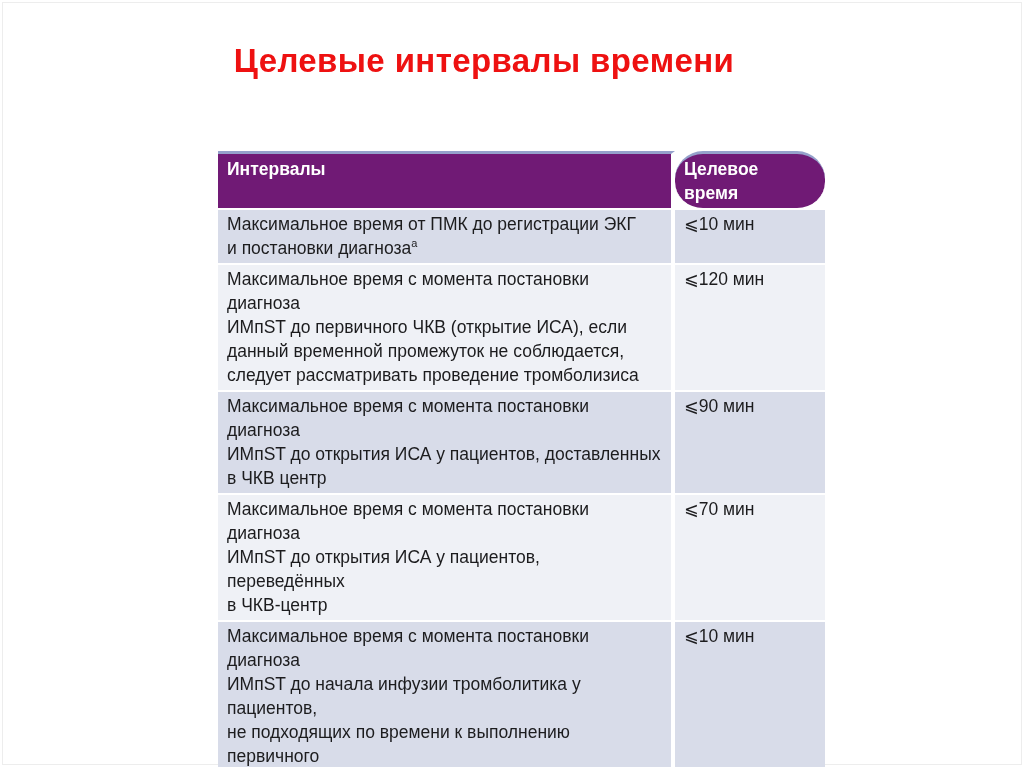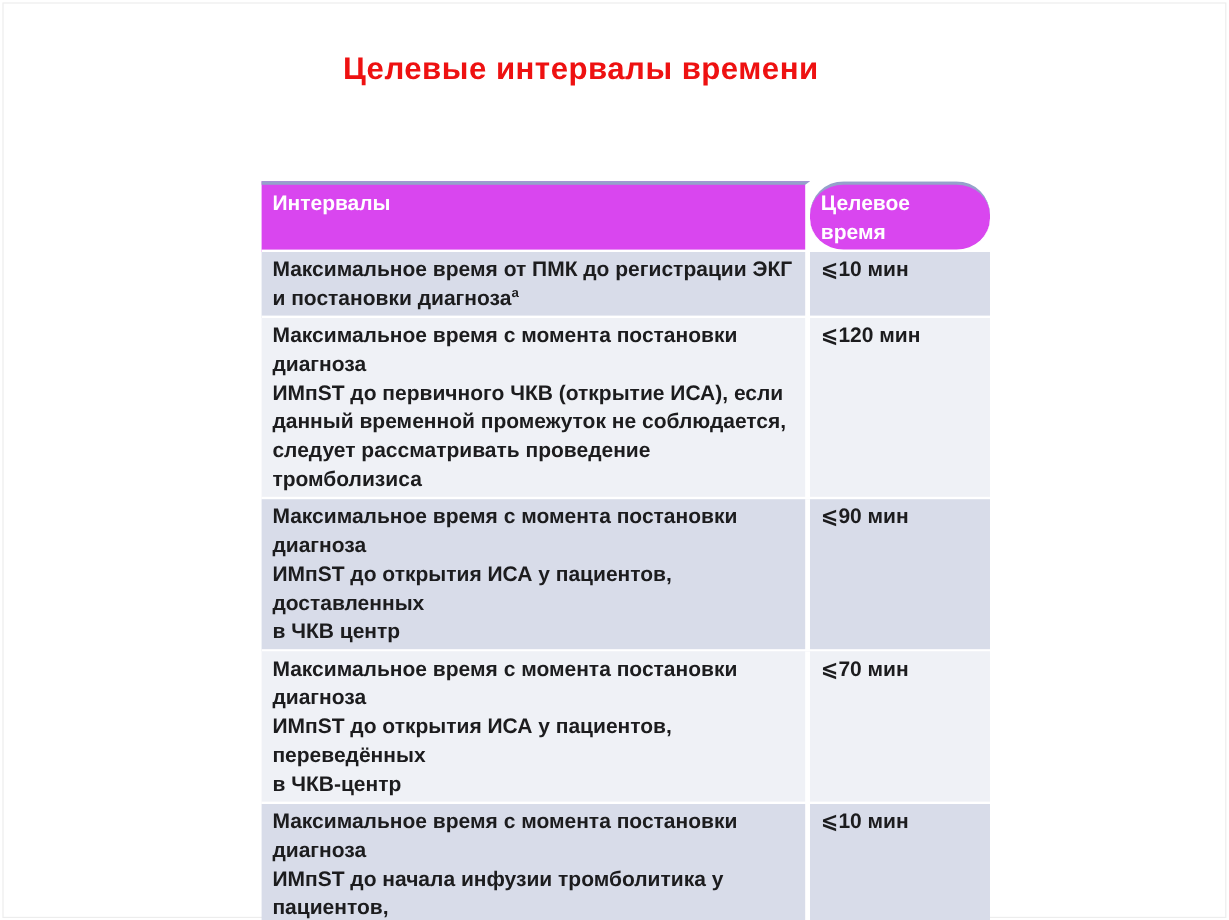--- a/index.html
+++ b/index.html
@@ -28,7 +28,7 @@
     left: 0;
     width: 968px;
     text-align: center;
-    font-size: 26px;
+    font-size: 33px;
     font-weight: bold;
     letter-spacing: 0.4px;
     color: #ee1111;

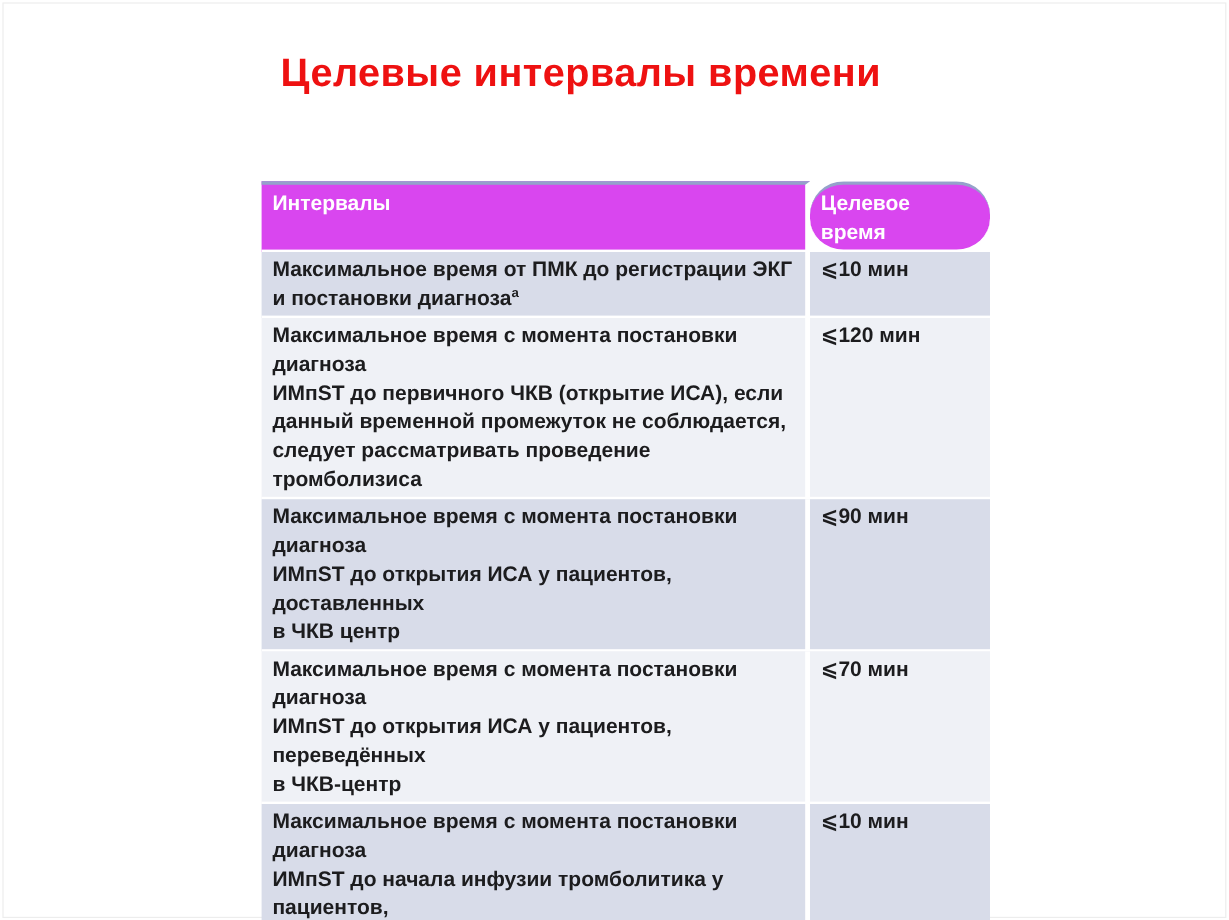--- a/index.html
+++ b/index.html
@@ -52,7 +52,7 @@
     font-weight: bold;
   }
   .interval-table th {
-    background: #d946ef;
+    background: #701a75;
     color: #ffffff;
     font-weight: bold;
     border-top: 3px solid #95a1cb;

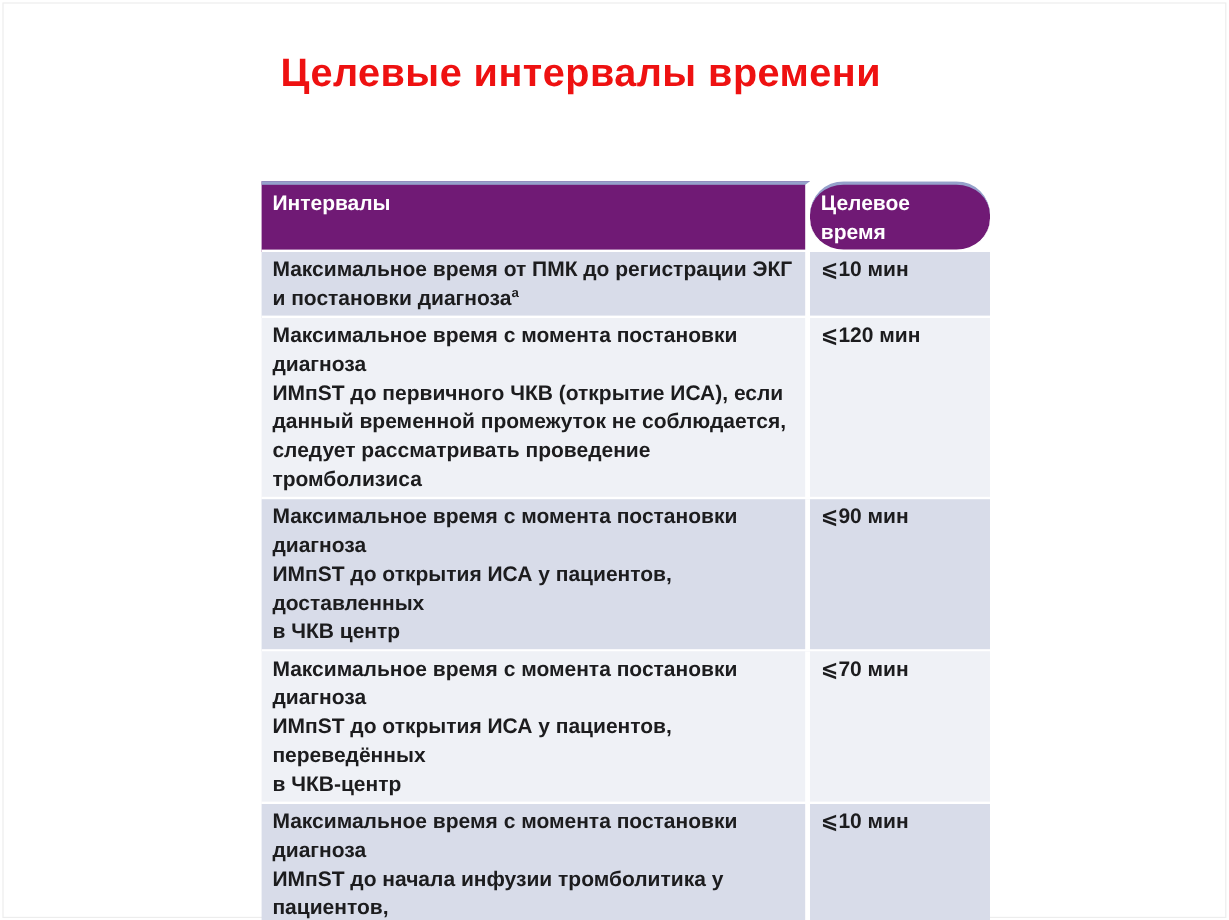--- a/index.html
+++ b/index.html
@@ -49,7 +49,7 @@
     vertical-align: top;
     text-align: left;
     white-space: pre-line;
-    font-weight: bold;
+    font-weight: normal;
   }
   .interval-table th {
     background: #701a75;

